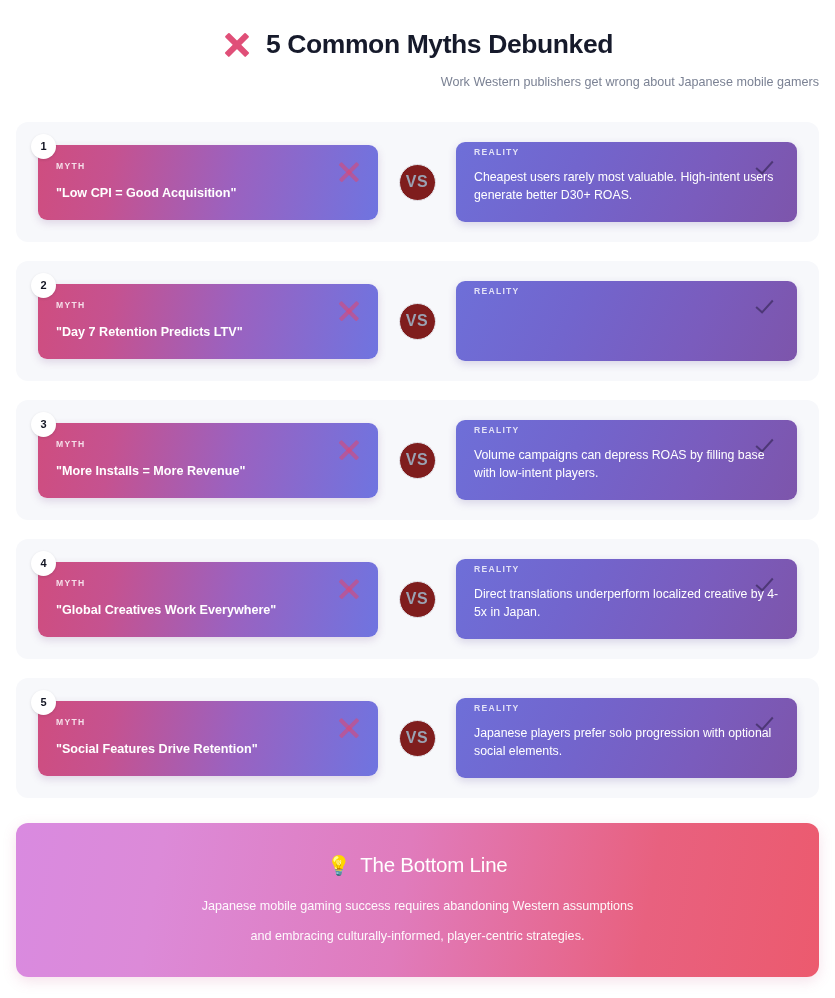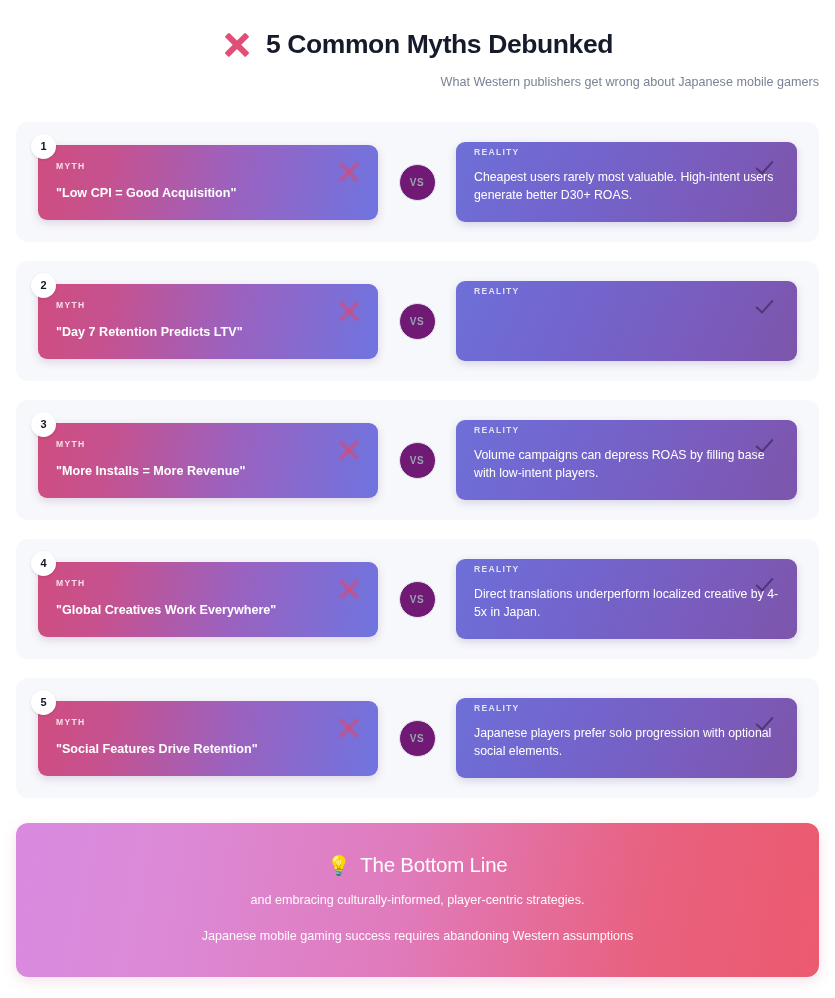--- a/index.html
+++ b/index.html
@@ -251,7 +251,7 @@
       <span class="title-x"></span>
       <h1 class="page-title">5 Common Myths Debunked</h1>
     </div>
-    <p class="page-subtitle">What Western publishers get wrong about Japanese mobile gamers</p>
+    <p class="page-subtitle">Work Western publishers get wrong about Japanese mobile gamers</p>
   </div>
 
   <div class="rows">

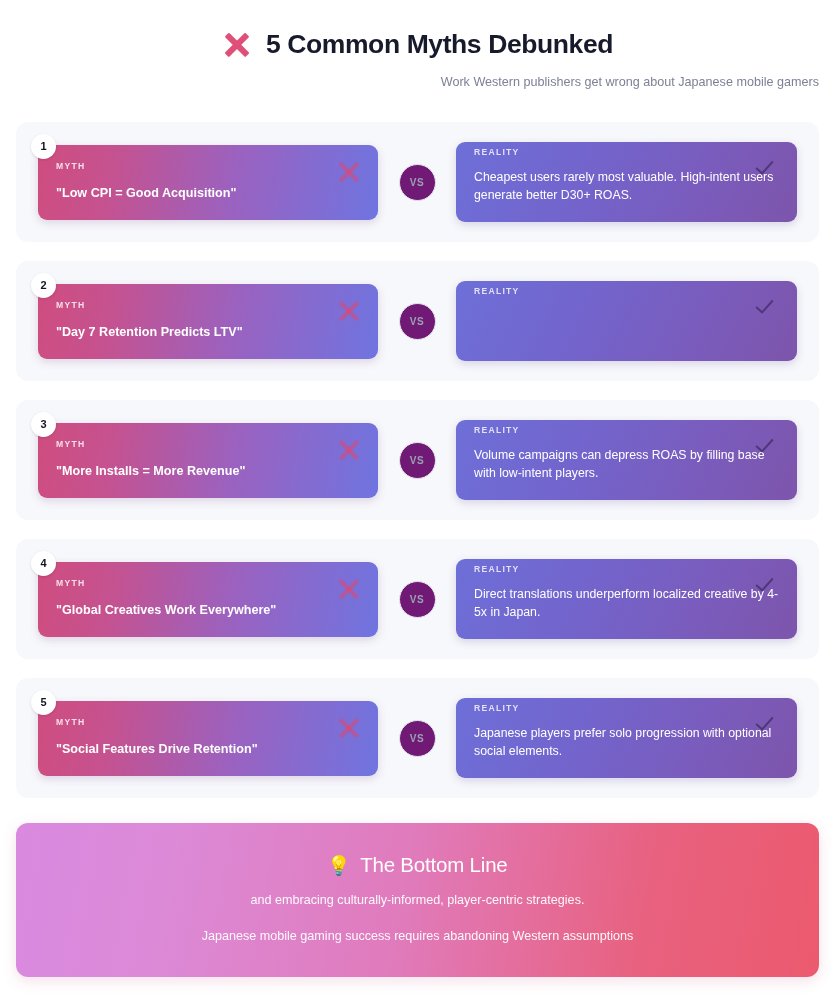--- a/index.html
+++ b/index.html
@@ -161,12 +161,12 @@
     width: 37px;
     height: 37px;
     border-radius: 50%;
-    background: #701a75;
+    background: #7f1d1d;
     border: 1.5px solid #e6e9ef;
     display: flex;
     align-items: center;
     justify-content: center;
-    font-size: 10px;
+    font-size: 16px;
     font-weight: bold;
     color: #9aa2b2;
     letter-spacing: 0.5px;

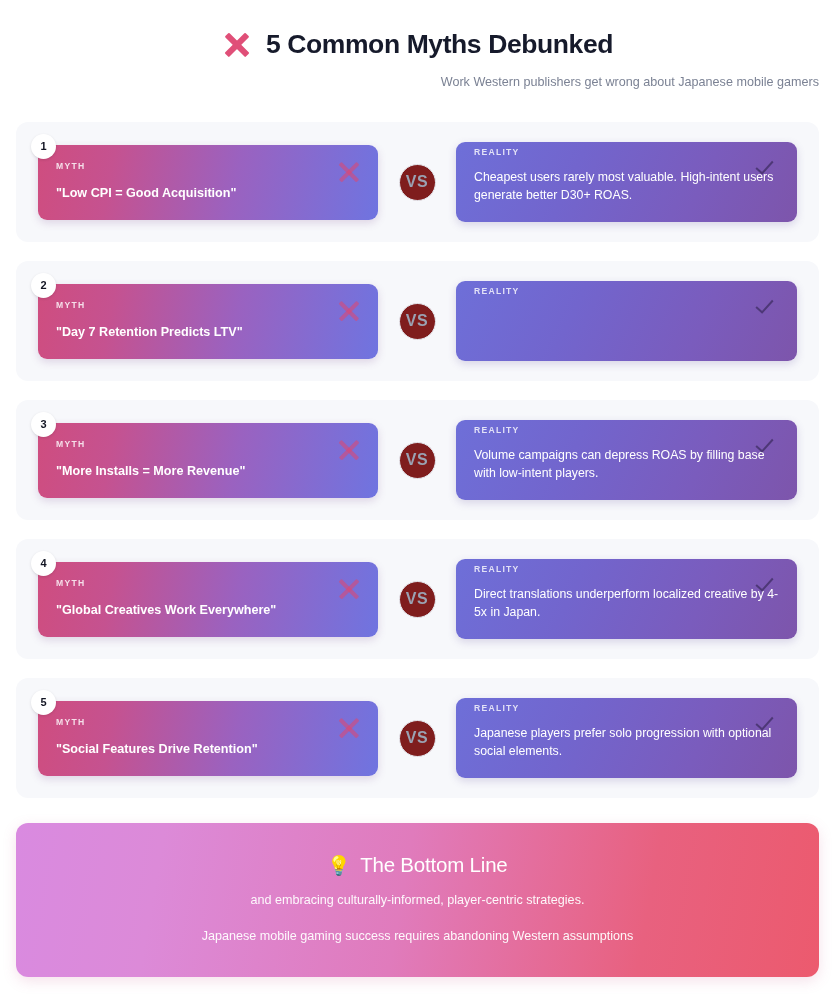--- a/index.html
+++ b/index.html
@@ -347,8 +347,8 @@
       <span class="bb-bulb">💡</span>
       <span class="bb-title">The Bottom Line</span>
     </div>
+    <div class="bb-line first">Japanese mobile gaming success requires abandoning Western assumptions</div>
     <div class="bb-line second">and embracing culturally-informed, player-centric strategies.</div>
-    <div class="bb-line first">Japanese mobile gaming success requires abandoning Western assumptions</div>
   </div>
 
 </div>

